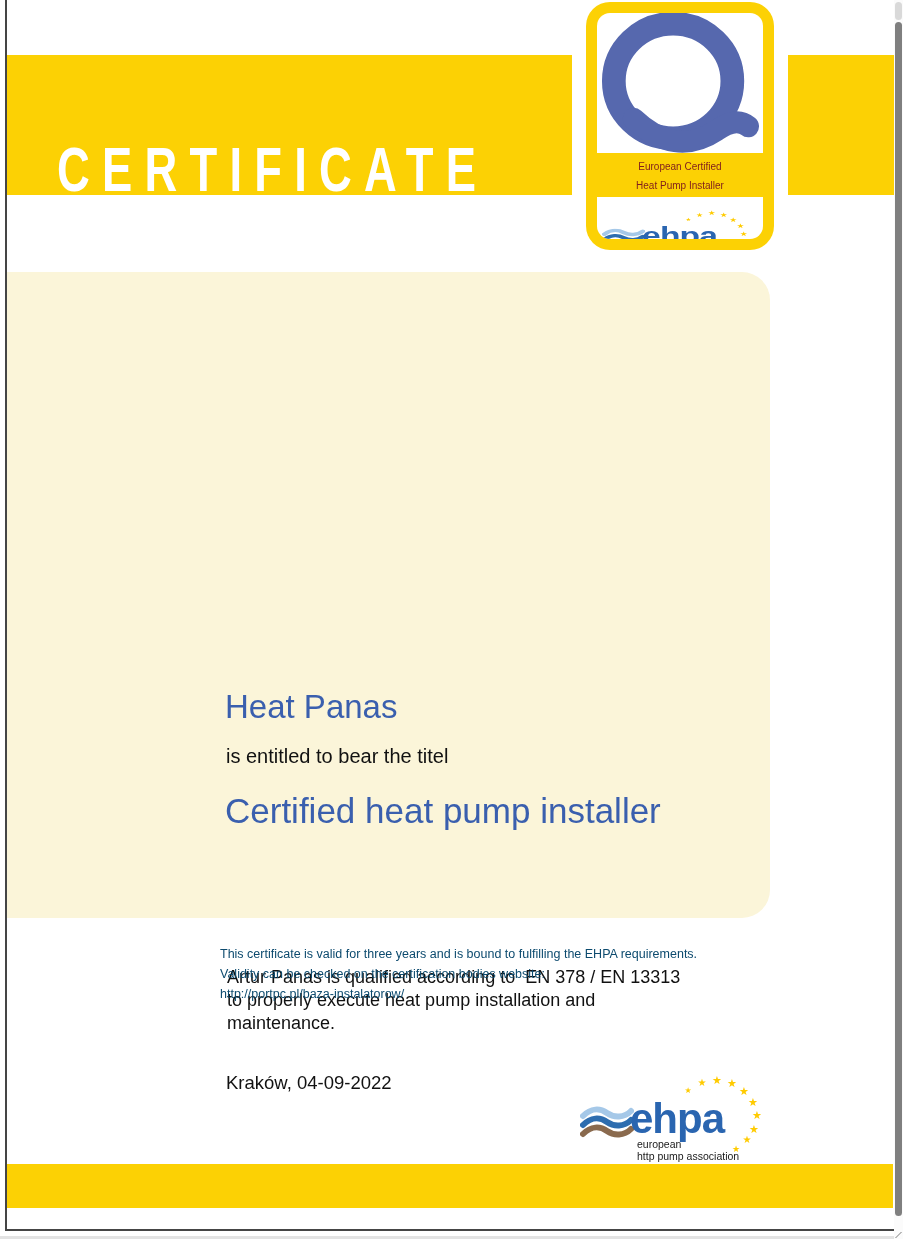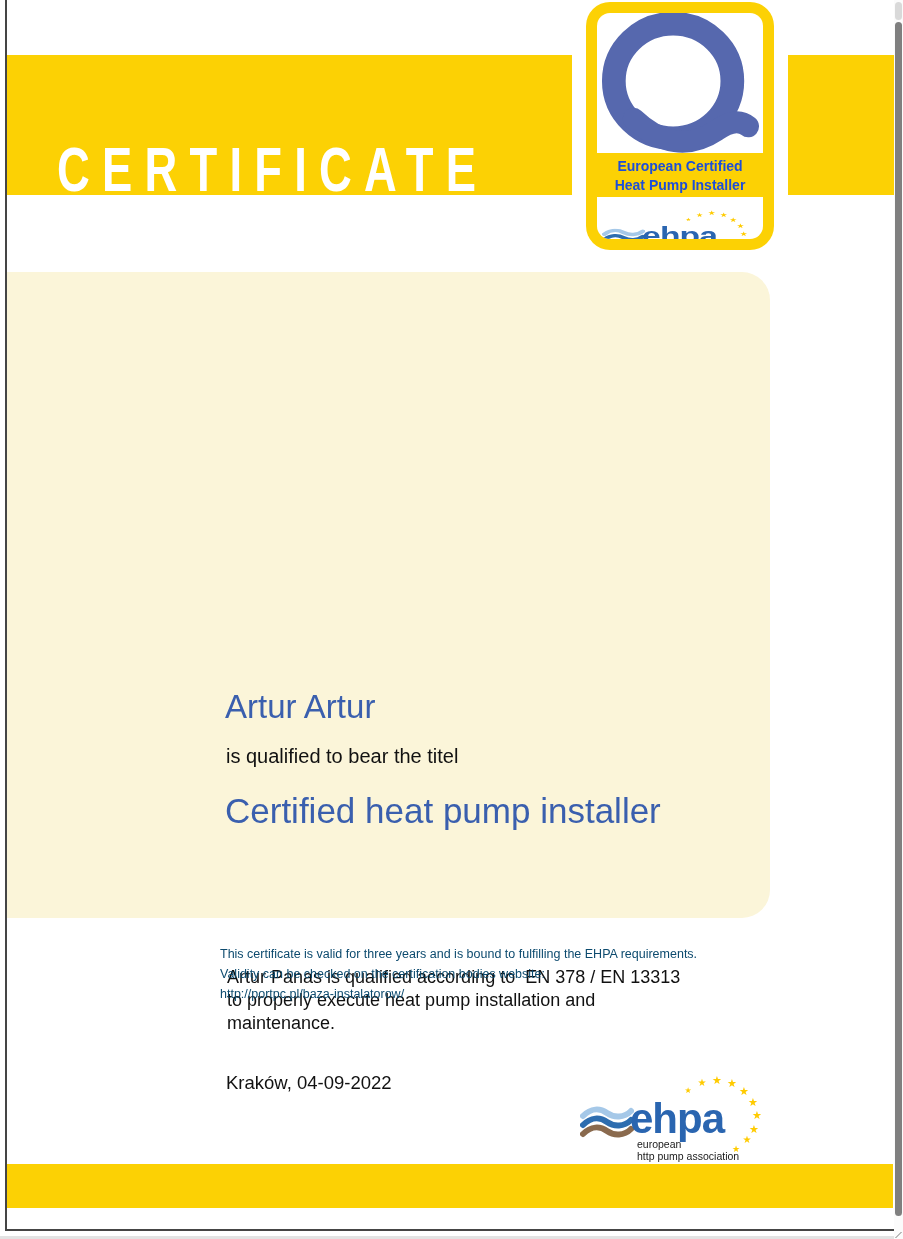--- a/index.html
+++ b/index.html
@@ -24,7 +24,7 @@
     border-radius:13px;overflow:hidden;}
   .badge-band{position:absolute;left:0;top:140px;width:166px;height:44px;background:#FCD104;
     text-align:center;padding-top:4px;box-sizing:border-box;}
-  .badge-band div{font-size:14px;font-weight:700;color:#1d4ed8;line-height:19px;letter-spacing:0;}
+  .badge-band div{font-size:10px;font-weight:400;color:#7f1d1d;line-height:19px;letter-spacing:0;}
   .badge-q{position:absolute;left:3px;top:-4px;z-index:2;}
 
   

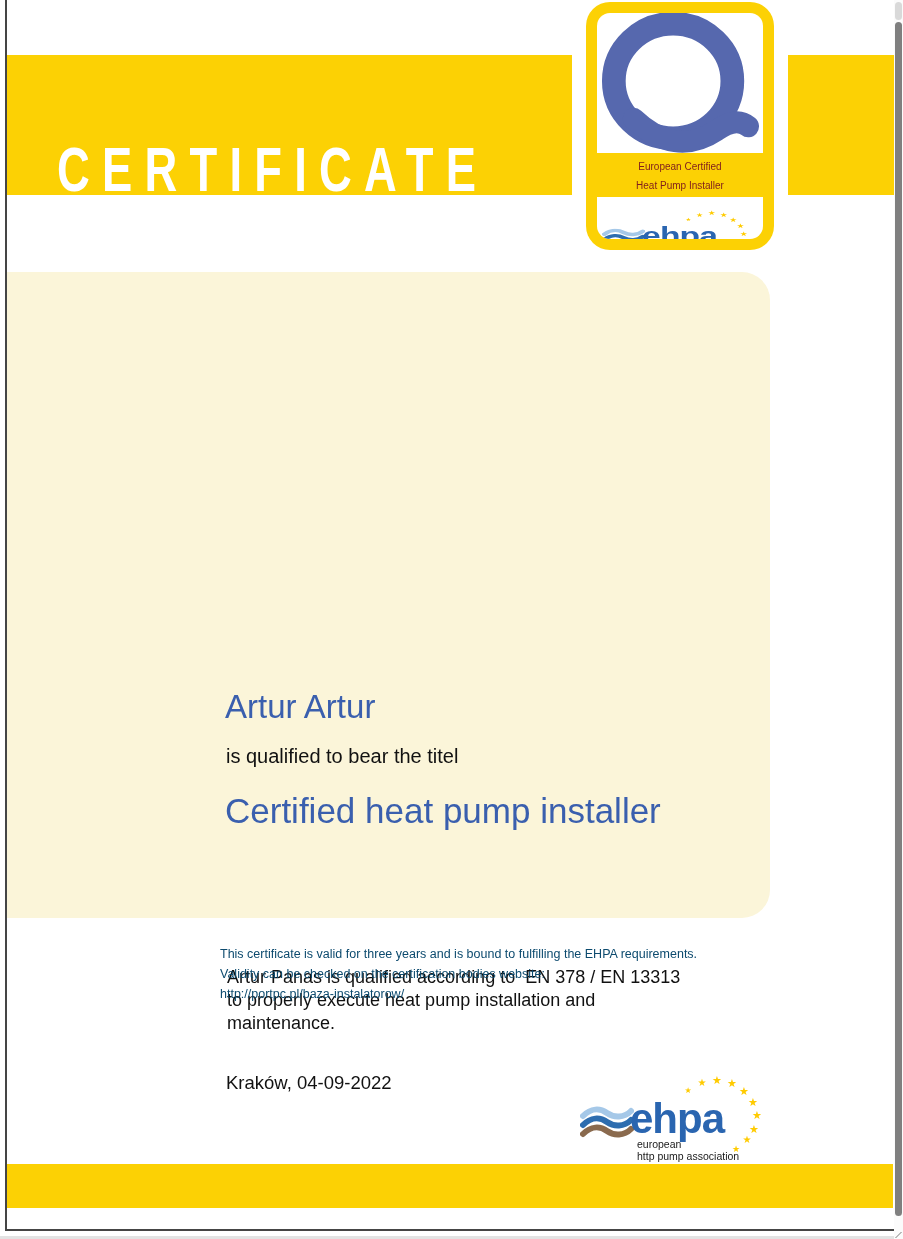--- a/index.html
+++ b/index.html
@@ -110,7 +110,7 @@
   </div>
 
   <div class="cream">
-    <div class="txt holder-name">Artur Artur</div>
+    <div class="txt holder-name">Heat Panas</div>
     <div class="txt entitled">is qualified to bear the titel</div>
     <div class="txt cert-title">Certified heat pump installer</div>
     <div class="txt para2">Artur Panas is qualified according to  EN 378 / EN 13313

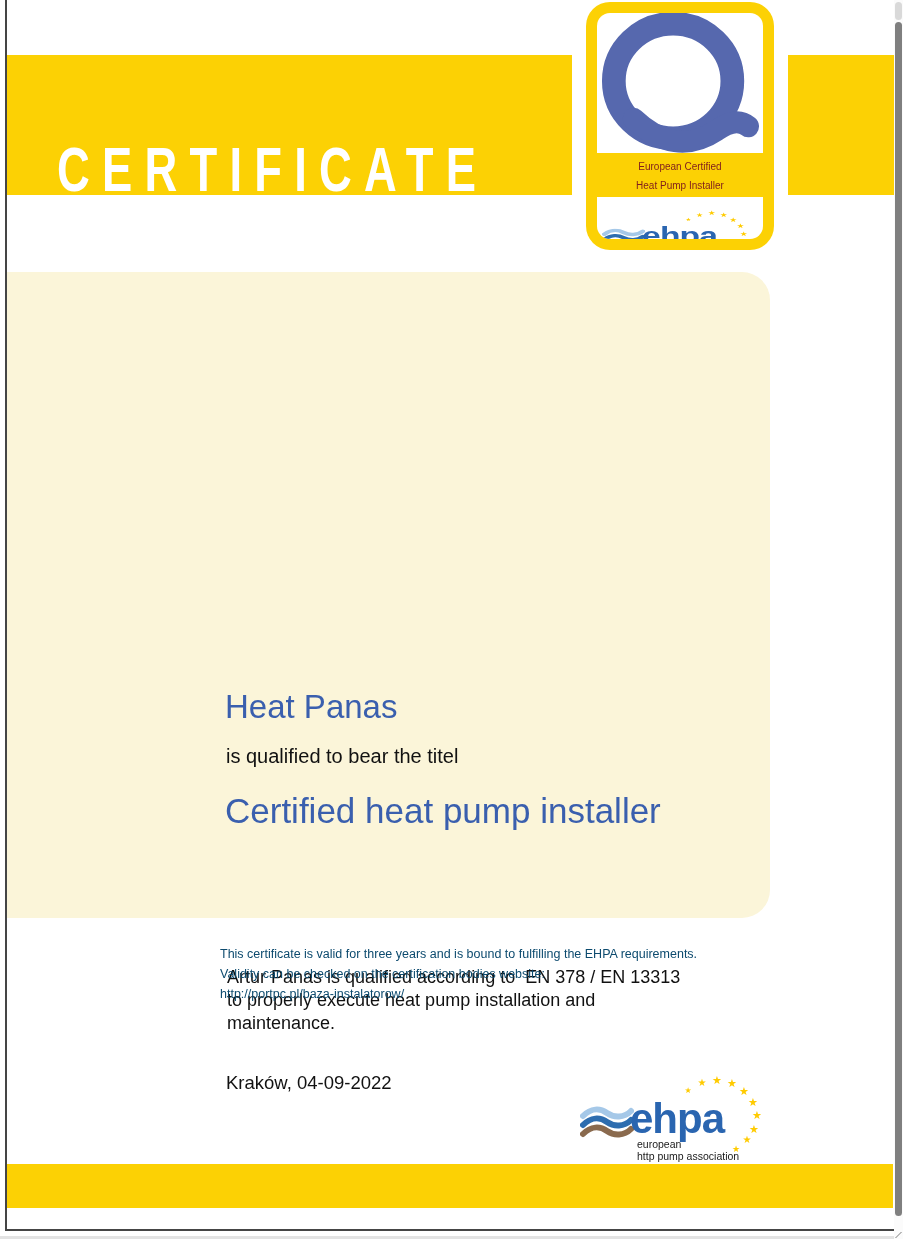--- a/index.html
+++ b/index.html
@@ -111,7 +111,7 @@
 
   <div class="cream">
     <div class="txt holder-name">Heat Panas</div>
-    <div class="txt entitled">is qualified to bear the titel</div>
+    <div class="txt entitled">is entitled to bear the titel</div>
     <div class="txt cert-title">Certified heat pump installer</div>
     <div class="txt para2">Artur Panas is qualified according to  EN 378 / EN 13313
 to properly execute heat pump installation and

